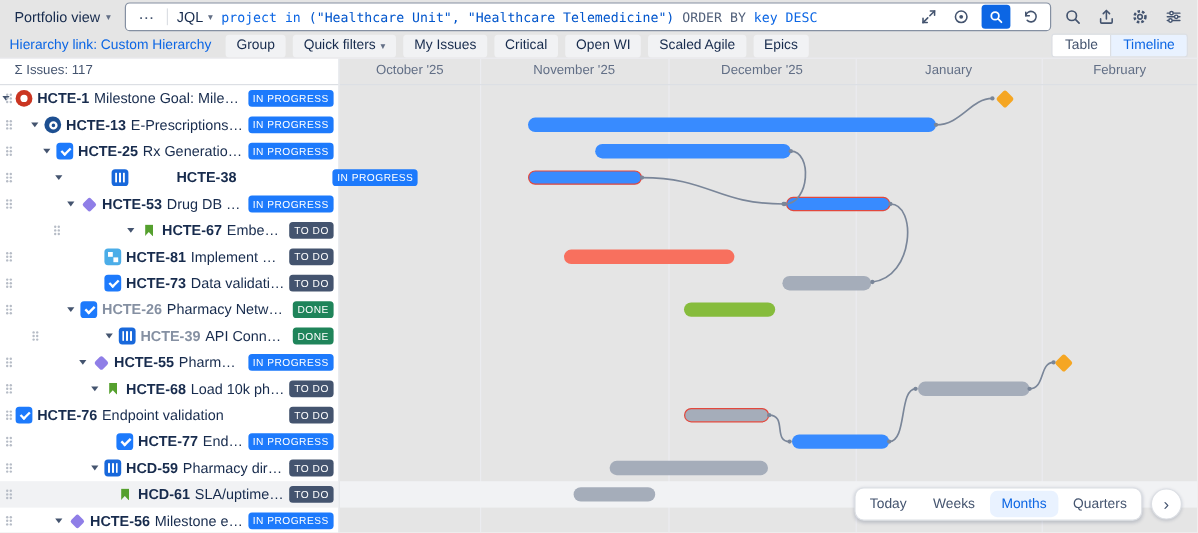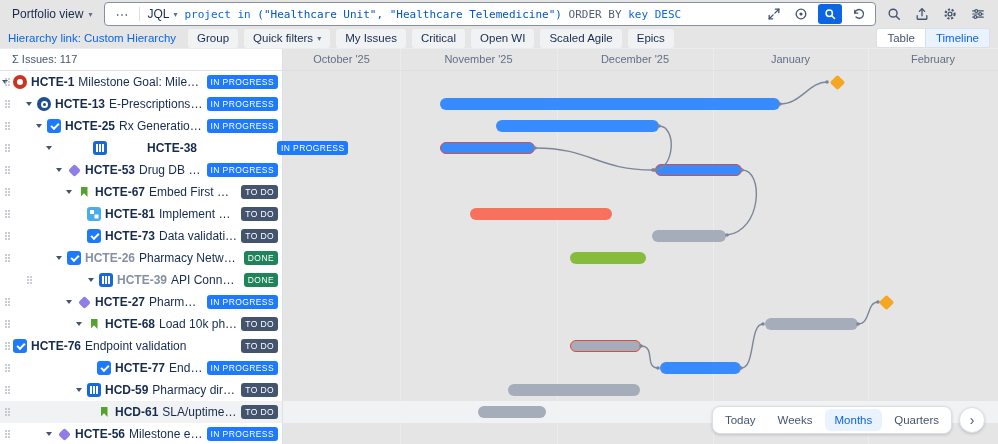--- a/index.html
+++ b/index.html
@@ -247,7 +247,7 @@
             <span class="sum">Drug DB and Interaction Checks</span>
             <span class="loz" style="background: rgb(29, 122, 252);">IN PROGRESS</span>
           </div>
-          <div class="row" style="padding-left: 64px;">
+          <div class="row" style="padding-left: 64px; margin-left: 40px;">
             <span class="grip"></span>
             <span class="chev"></span>
             <span class="ti ti-story"></span>

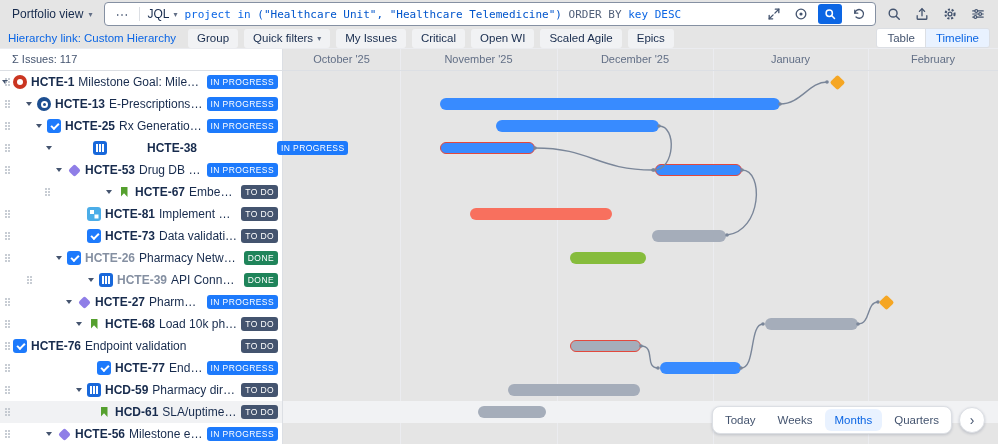--- a/index.html
+++ b/index.html
@@ -291,7 +291,7 @@
             <span class="grip"></span>
             <span class="chev"></span>
             <span class="ti ti-epic"></span>
-            <span class="key">HCTE-27</span>
+            <span class="key">HCTE-55</span>
             <span class="sum">Pharmacy Network Mapping</span>
             <span class="loz" style="background: rgb(29, 122, 252);">IN PROGRESS</span>
           </div>

